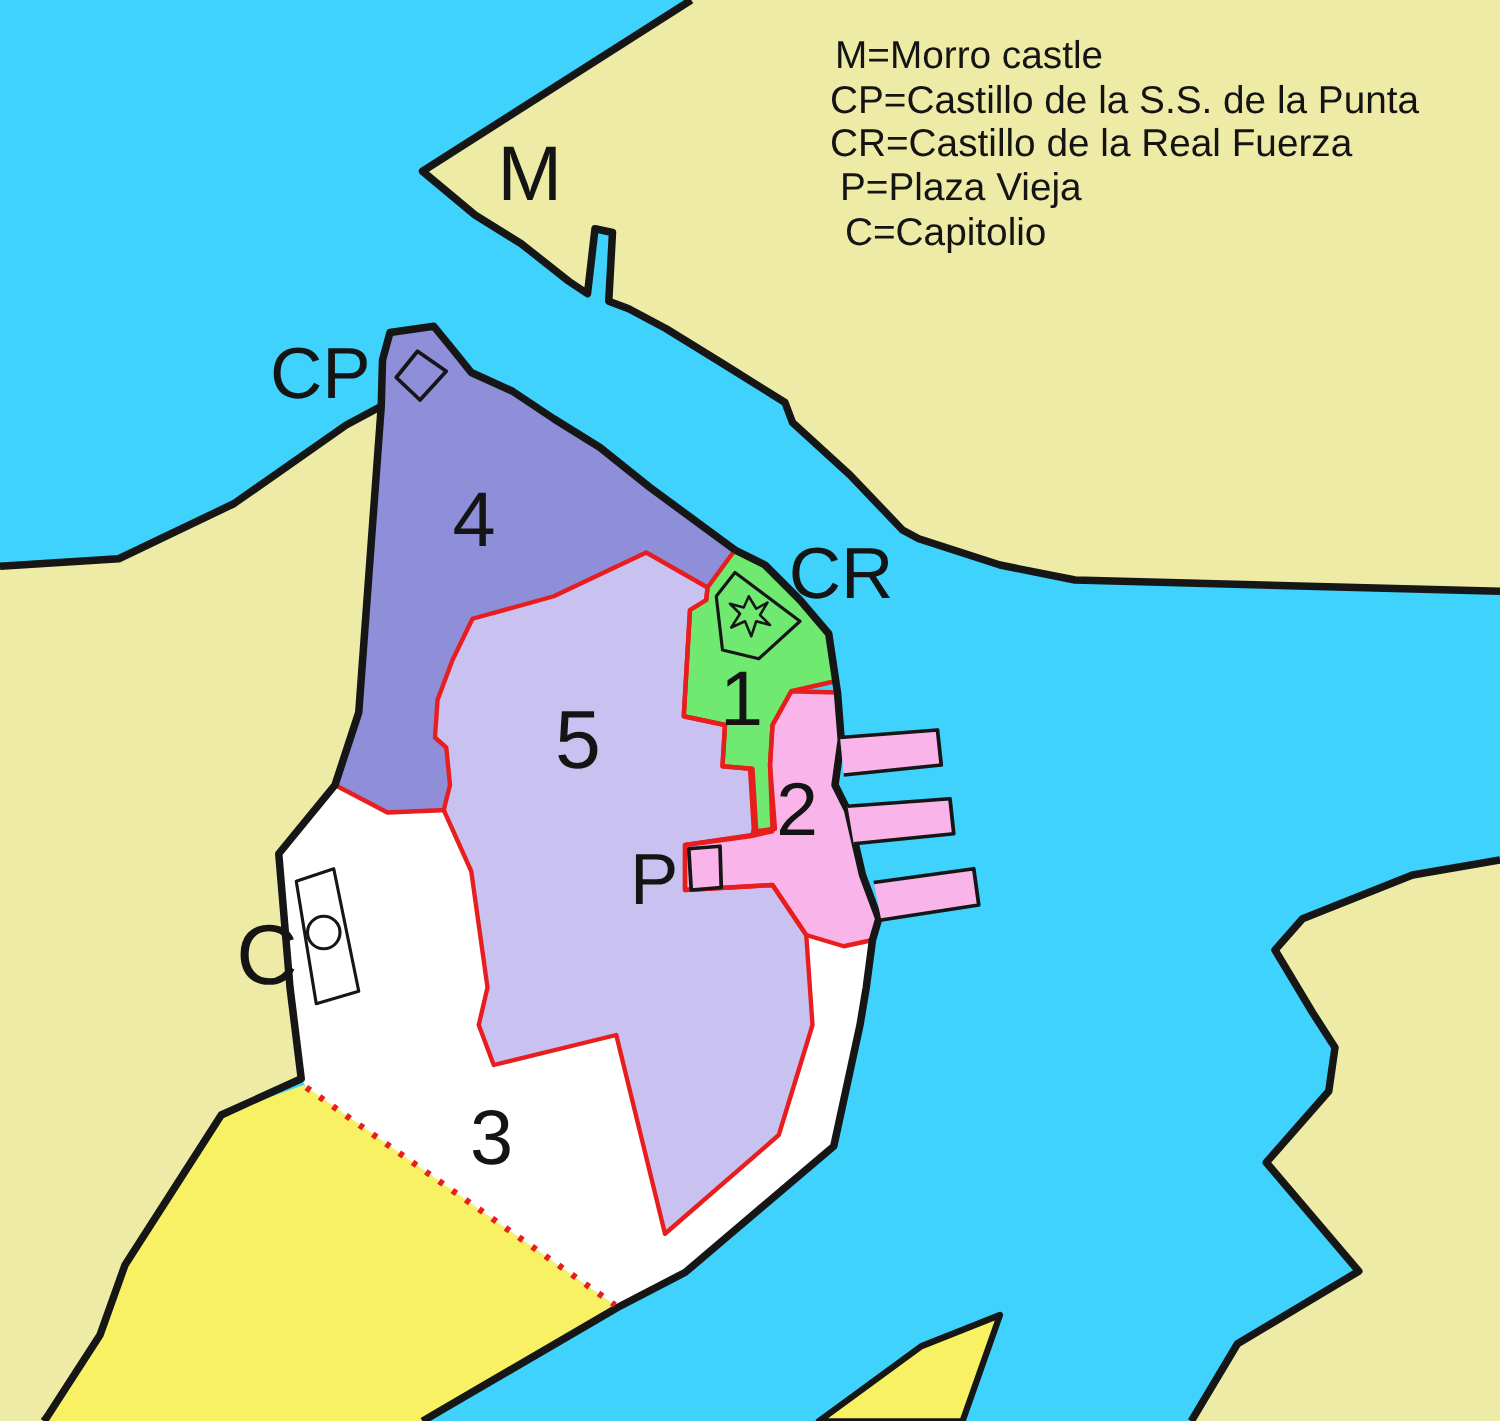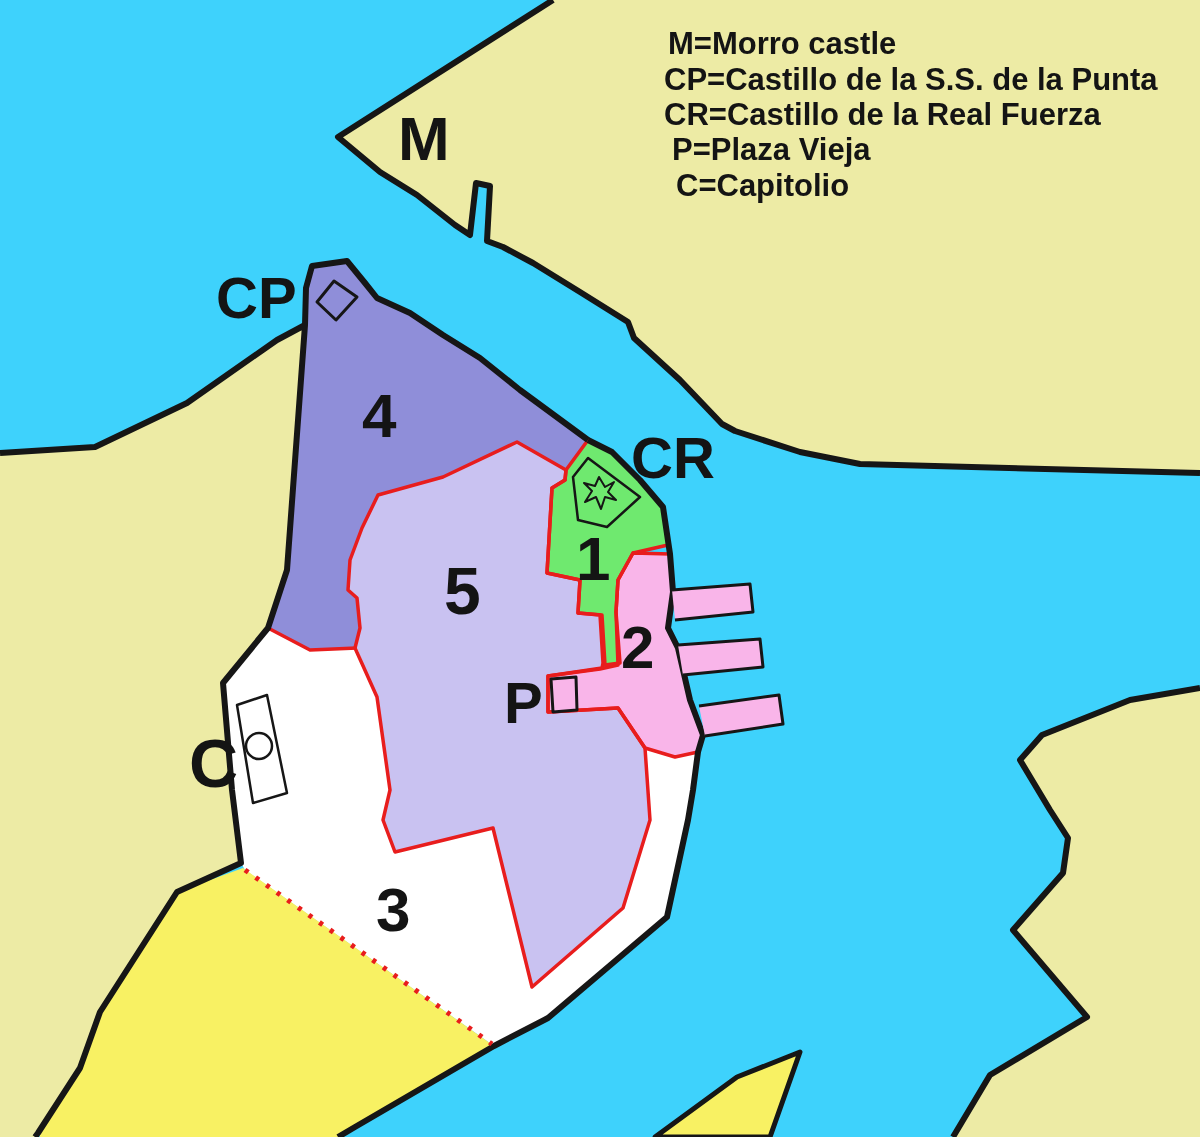--- a/index.html
+++ b/index.html
@@ -3,7 +3,7 @@
 <meta charset="utf-8">
 <style>
   html,body{margin:0;padding:0;background:#ffffff;}
-  .map-wrap{width:1200px;height:1137px;overflow:hidden;font-weight:bold;}
+  .map-wrap{width:1200px;height:1137px;overflow:hidden;}
   svg{display:block;}
   svg text{font-family:"Liberation Sans","DejaVu Sans",sans-serif;fill:#141414;}
 </style>

